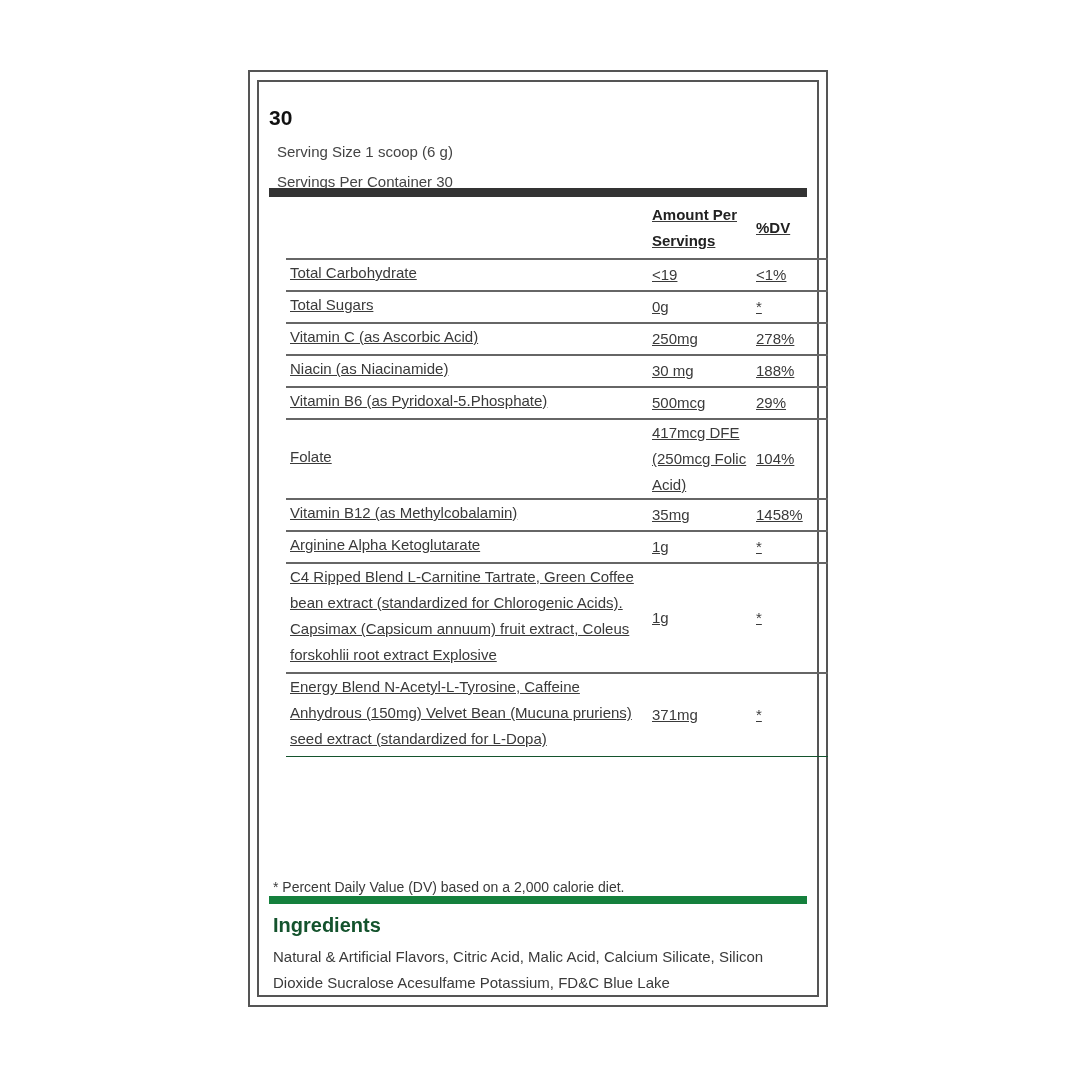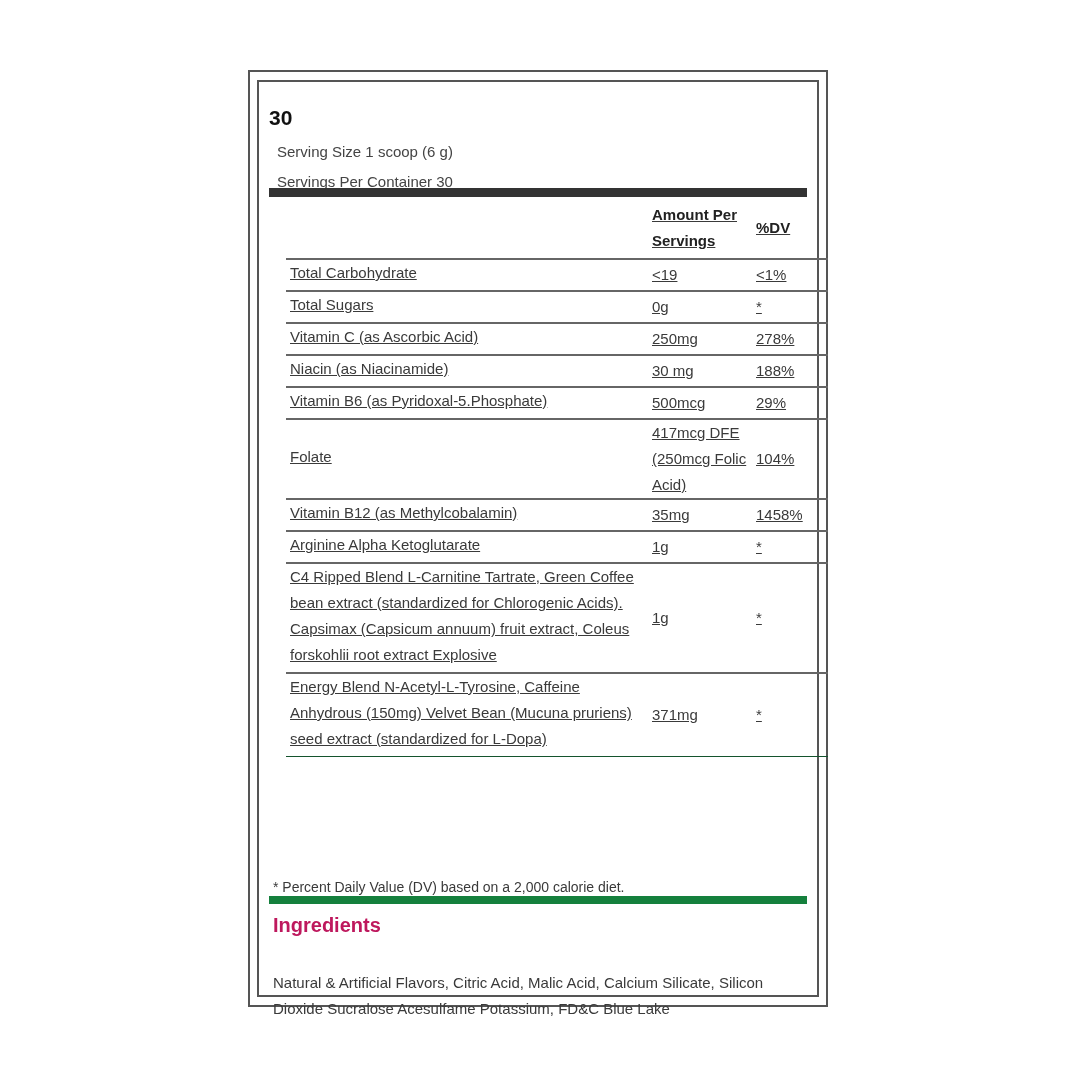--- a/index.html
+++ b/index.html
@@ -20,7 +20,7 @@
     tr.row td { height: 26px; }
     tr.last td { border-bottom: 1px solid #14532d; }
     .footnote { position: absolute; left: 10px; right: 10px; top: 788px; height: 34px; border-bottom: 8px solid #15803d; font-size: 14px; line-height: 34px; padding-left: 4px; box-sizing: border-box; }
-    .ing-title { position: absolute; left: 14px; top: 832px; font-size: 20px; font-weight: bold; color: #be185d; }
+    .ing-title { position: absolute; left: 14px; top: 832px; font-size: 20px; font-weight: bold; color: #14532d; }
     .ing-text { position: absolute; left: 14px; top: 888px; width: 540px; font-size: 15px; line-height: 26px; color: #3a3a3a; }
   </style>
 </head>

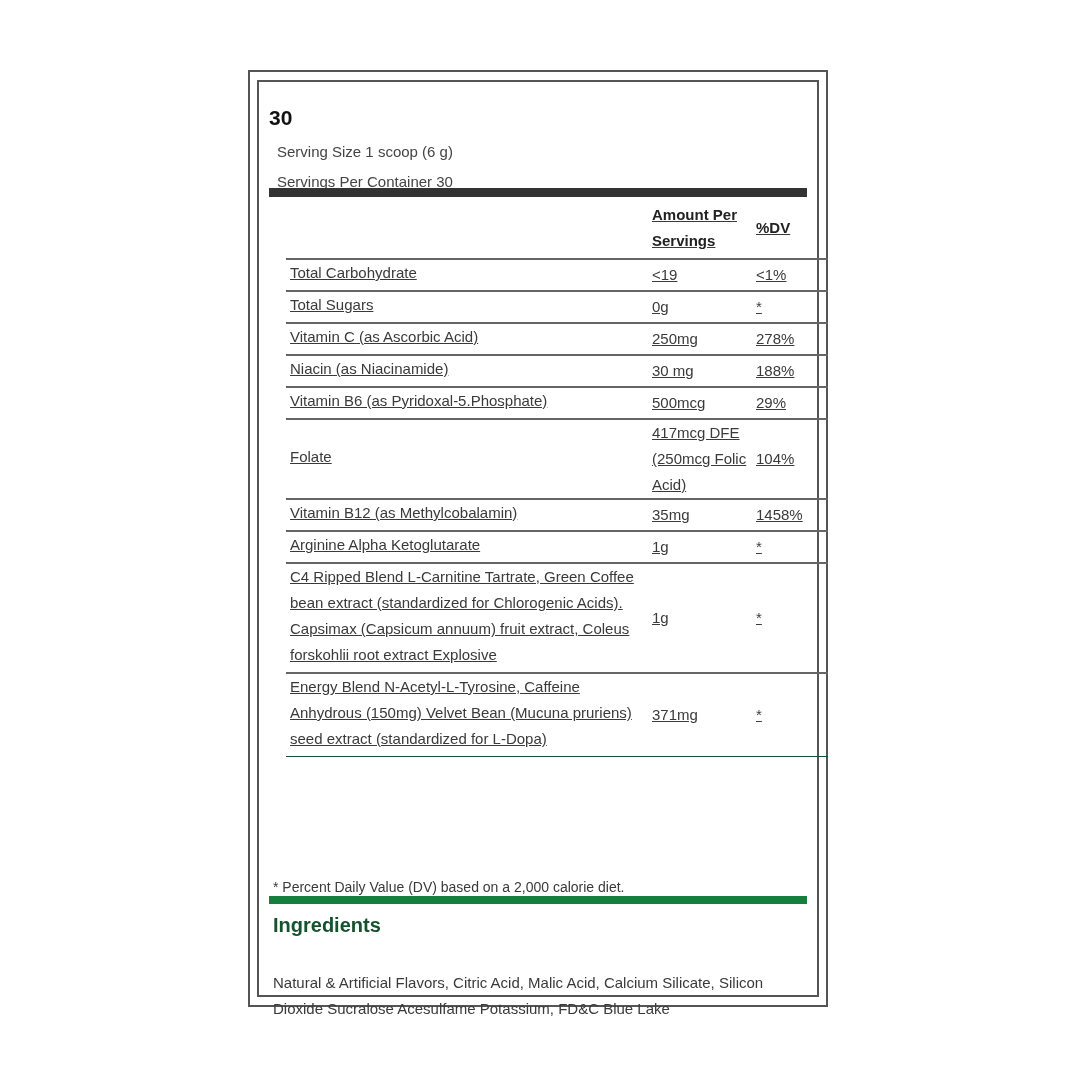--- a/index.html
+++ b/index.html
@@ -21,7 +21,7 @@
     tr.last td { border-bottom: 1px solid #14532d; }
     .footnote { position: absolute; left: 10px; right: 10px; top: 788px; height: 34px; border-bottom: 8px solid #15803d; font-size: 14px; line-height: 34px; padding-left: 4px; box-sizing: border-box; }
     .ing-title { position: absolute; left: 14px; top: 832px; font-size: 20px; font-weight: bold; color: #14532d; }
-    .ing-text { position: absolute; left: 14px; top: 888px; width: 540px; font-size: 15px; line-height: 26px; color: #3a3a3a; }
+    .ing-text { position: absolute; left: 14px; top: 862px; width: 540px; font-size: 15px; line-height: 26px; color: #3a3a3a; }
   </style>
 </head>
 <body>

